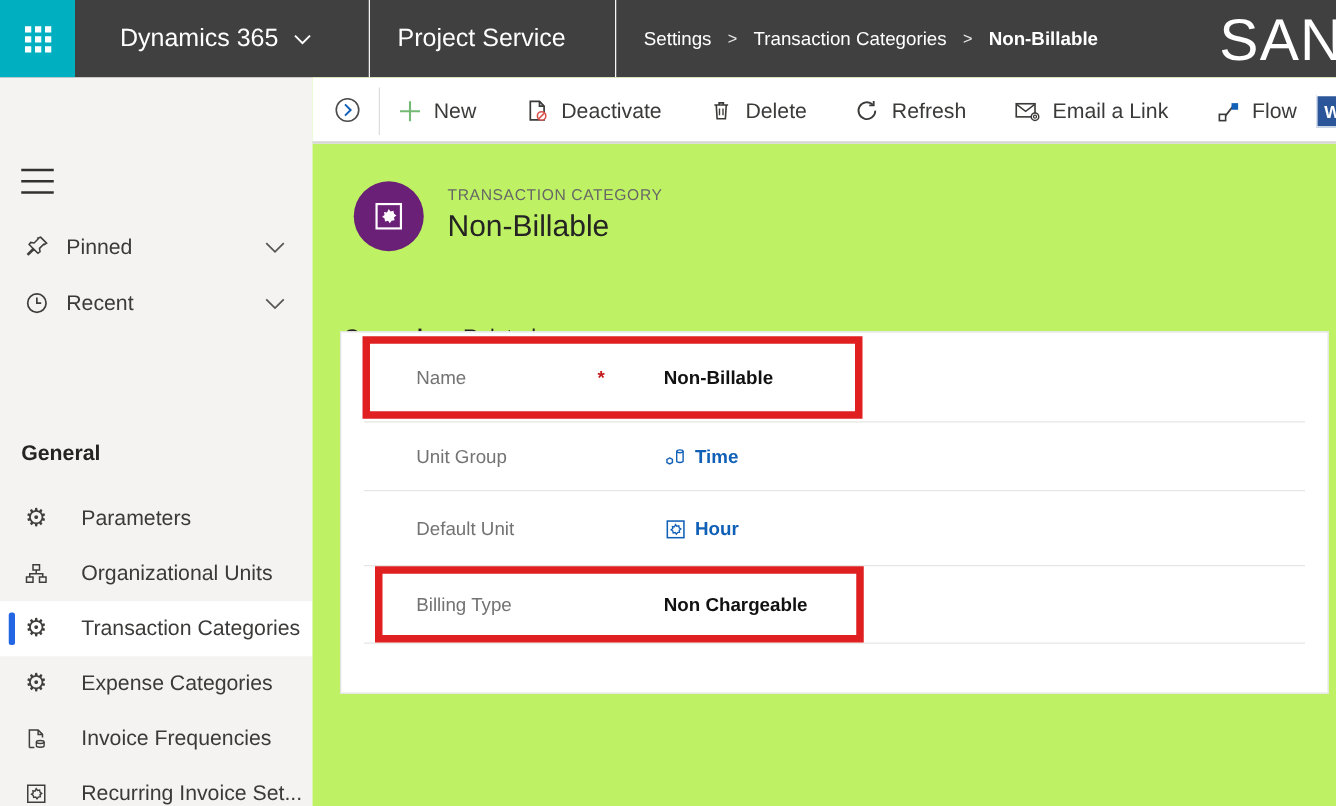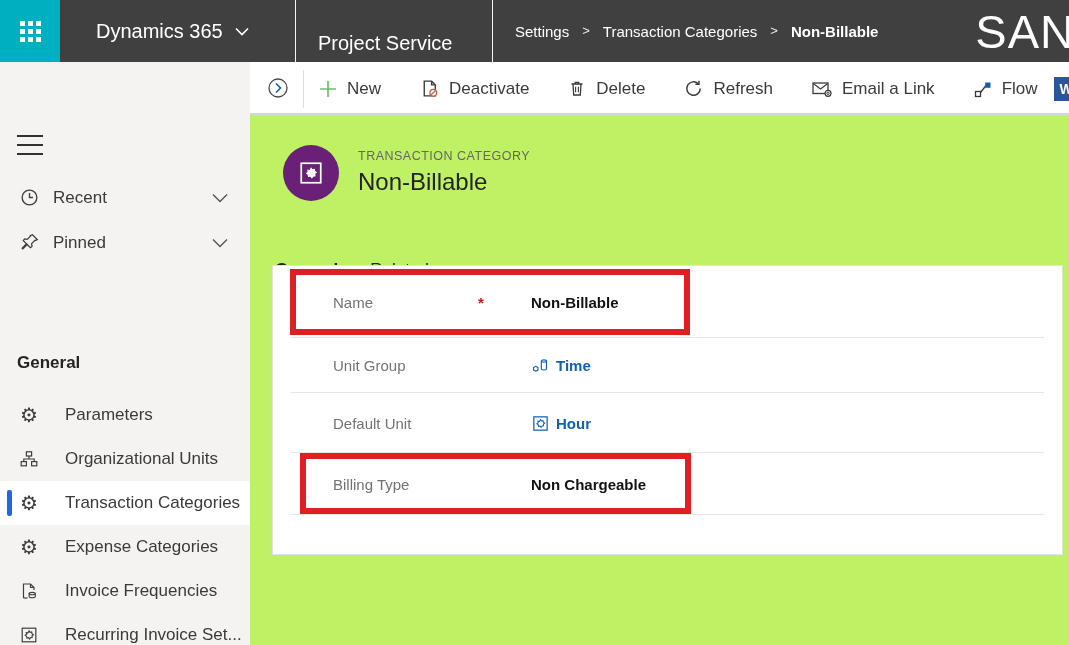--- a/index.html
+++ b/index.html
@@ -15,7 +15,7 @@
   .tb-app { position:absolute; left:96px; top:0; height:62px; display:flex; align-items:center; gap:12px; font-size:20px; }
   .tb-chev svg { display:block; }
   .tb-sep { position:absolute; top:0; width:1px; height:62px; background:#ffffff; opacity:.95; }
-  .tb-module { position:absolute; left:318px; top:12px; height:62px; display:flex; align-items:center; font-size:20px; }
+  .tb-module { position:absolute; left:318px; top:0; height:62px; display:flex; align-items:center; font-size:20px; }
   .tb-crumb { position:absolute; left:515px; top:0; height:62px; display:flex; align-items:center; gap:13px; font-size:15px; }
   .tb-crumb .crumb { cursor:pointer; }
   .tb-crumb .crumb-sep { font-size:13px; color:#e8e8e8; transform:translateY(-1px); }

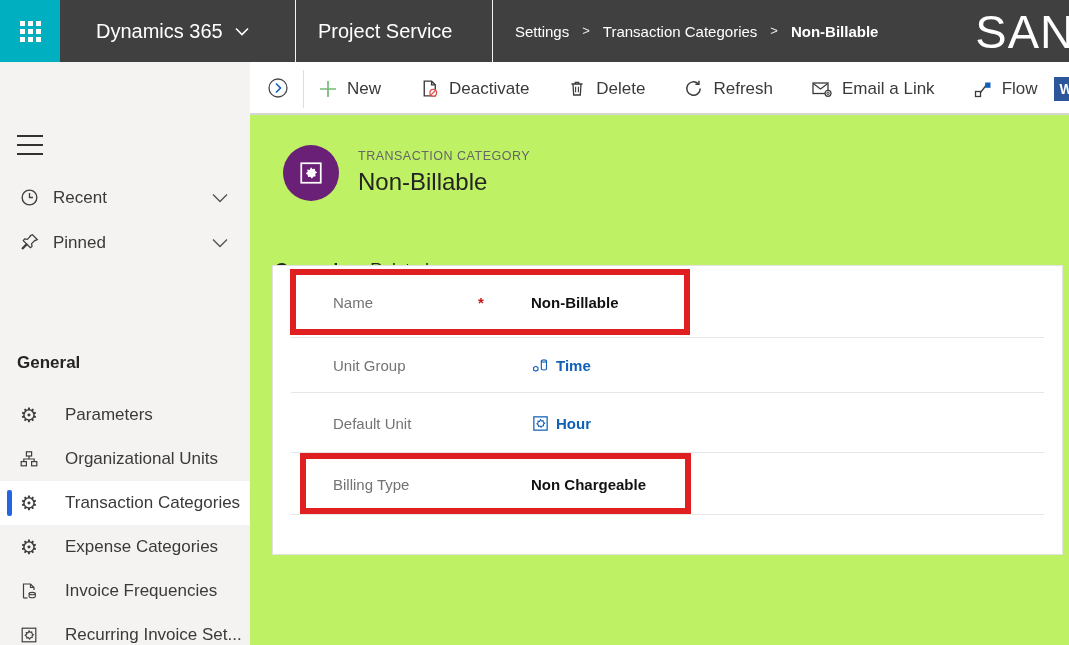--- a/index.html
+++ b/index.html
@@ -134,11 +134,10 @@
       <div class="nav-row">
         <span class="nicon">
           <svg width="21" height="21" viewBox="0 0 20 20">
-              <circle cx="10" cy="10" r="7" fill="none" stroke="#3F3E3D" stroke-width="1.3"></circle>
-              <path d="M10 5.8V10h3.3" fill="none" stroke="#3F3E3D" stroke-width="1.3"></path>
-            </svg>
-        </span>
-        <span class="nlabel">Recent</span>
+              <path d="M12.8 2.6l4.6 4.6-1.7 1-.5-.3-3.2 3.2.4 2.6-1.6 1.2-3-3L3.6 16l-.6-.6 4.1-4.2-3-3 1.2-1.6 2.6.4 3.2-3.2-.3-.5z" fill="none" stroke="#3F3E3D" stroke-width="1.2"></path>
+            </svg>
+        </span>
+        <span class="nlabel">Pinned</span>
         <span class="nchev">
           <svg width="16" height="10" viewBox="0 0 16 10">
               <polyline points="1,1.5 8,8.5 15,1.5" fill="none" stroke="#555" stroke-width="1.4"></polyline>
@@ -148,10 +147,11 @@
       <div class="nav-row">
         <span class="nicon">
           <svg width="21" height="21" viewBox="0 0 20 20">
-              <path d="M12.8 2.6l4.6 4.6-1.7 1-.5-.3-3.2 3.2.4 2.6-1.6 1.2-3-3L3.6 16l-.6-.6 4.1-4.2-3-3 1.2-1.6 2.6.4 3.2-3.2-.3-.5z" fill="none" stroke="#3F3E3D" stroke-width="1.2"></path>
-            </svg>
-        </span>
-        <span class="nlabel">Pinned</span>
+              <circle cx="10" cy="10" r="7" fill="none" stroke="#3F3E3D" stroke-width="1.3"></circle>
+              <path d="M10 5.8V10h3.3" fill="none" stroke="#3F3E3D" stroke-width="1.3"></path>
+            </svg>
+        </span>
+        <span class="nlabel">Recent</span>
         <span class="nchev">
           <svg width="16" height="10" viewBox="0 0 16 10">
               <polyline points="1,1.5 8,8.5 15,1.5" fill="none" stroke="#555" stroke-width="1.4"></polyline>

